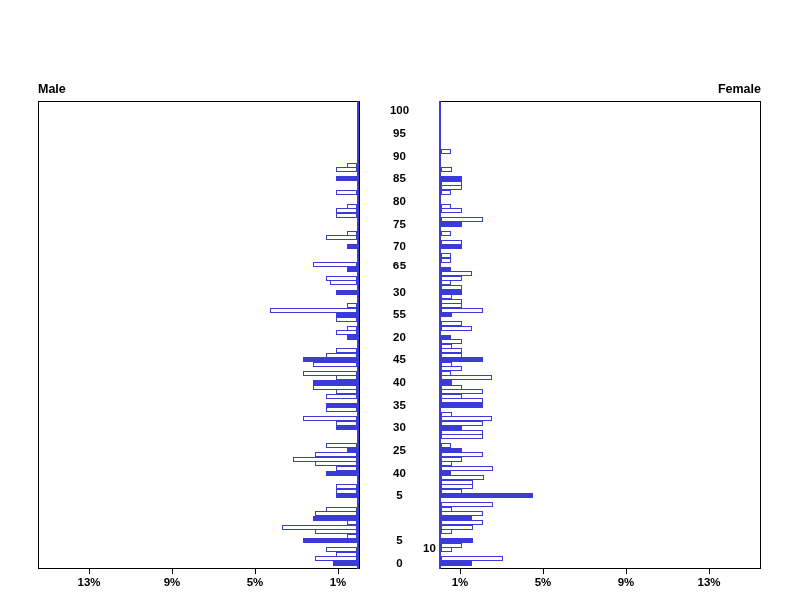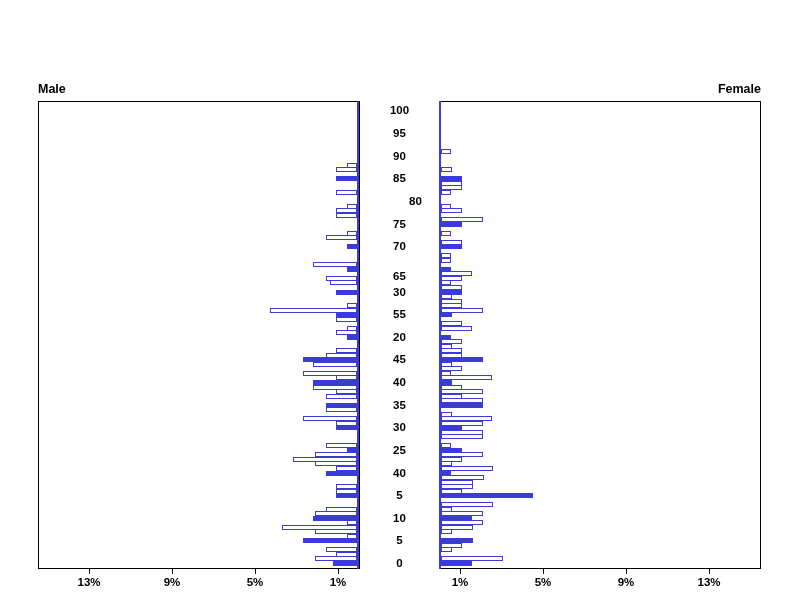--- a/index.html
+++ b/index.html
@@ -192,7 +192,7 @@
       <div class="age-label" style="top: 271px;">65</div>
       <div class="age-label" style="top: 241px;">70</div>
       <div class="age-label" style="top: 219px;">75</div>
-      <div class="age-label" style="top: 196px; padding-left: 16px;">80</div>
+      <div class="age-label" style="top: 196px;">80</div>
       <div class="age-label" style="top: 173px;">85</div>
       <div class="age-label" style="top: 151px;">90</div>
       <div class="age-label" style="top: 128px;">95</div>

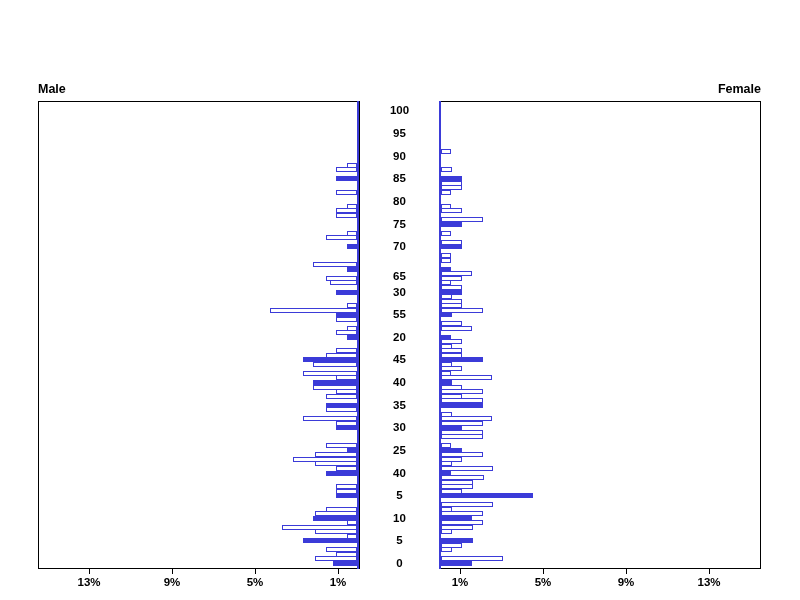--- a/index.html
+++ b/index.html
@@ -189,7 +189,7 @@
       <div class="age-label" style="top: 332px;">20</div>
       <div class="age-label" style="top: 309px;">55</div>
       <div class="age-label" style="top: 287px;">30</div>
-      <div class="age-label" style="top: 271px;">65</div>
+      <div class="age-label" style="top: 260px; font-family: Liberation Mono, monospace;">65</div>
       <div class="age-label" style="top: 241px;">70</div>
       <div class="age-label" style="top: 219px;">75</div>
       <div class="age-label" style="top: 196px;">80</div>

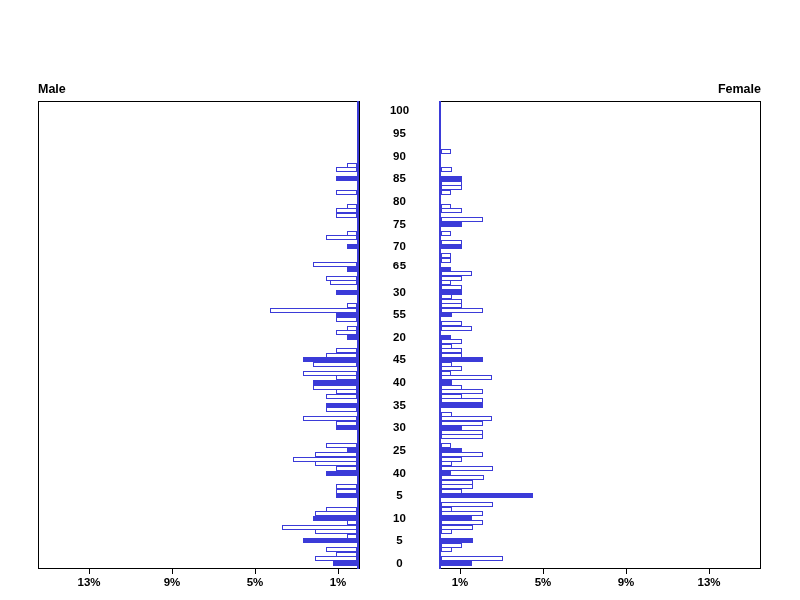--- a/index.html
+++ b/index.html
@@ -178,7 +178,7 @@
   <div id="age-labels">
       <div class="age-label" style="top: 558px;">0</div>
       <div class="age-label" style="top: 535px;">5</div>
-      <div class="age-label" style="top: 513px;">10</div>
+      <div class="age-label" style="top: 543px; padding-left: 30px;">10</div>
       <div class="age-label" style="top: 490px;">5</div>
       <div class="age-label" style="top: 468px;">40</div>
       <div class="age-label" style="top: 445px;">25</div>

